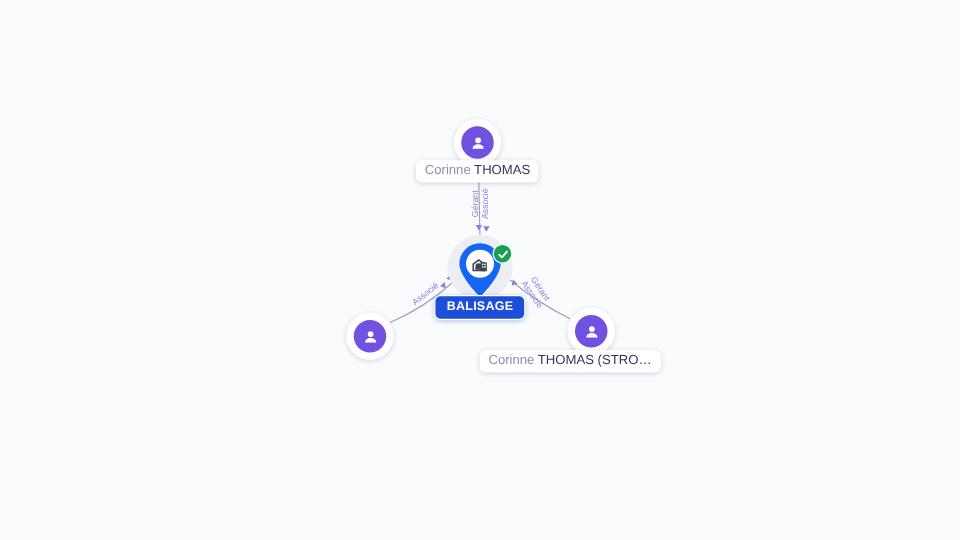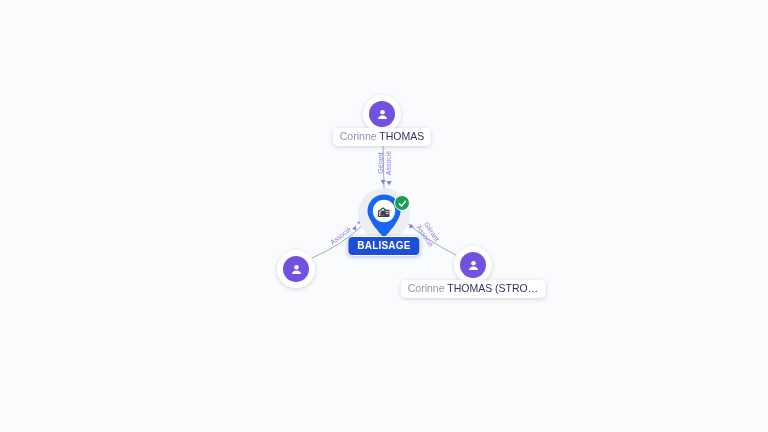--- a/index.html
+++ b/index.html
@@ -244,7 +244,7 @@
       </div>
     </div>
   </div>
-  <div class="name-chip" style="left:473px; top:280px;text-align:right;">
+  <div class="name-chip" style="left:456px; top:280px;text-align:right;">
     <span class="given">Corinne </span><span class="family">THOMAS (STRO…</span>
   </div>
 

